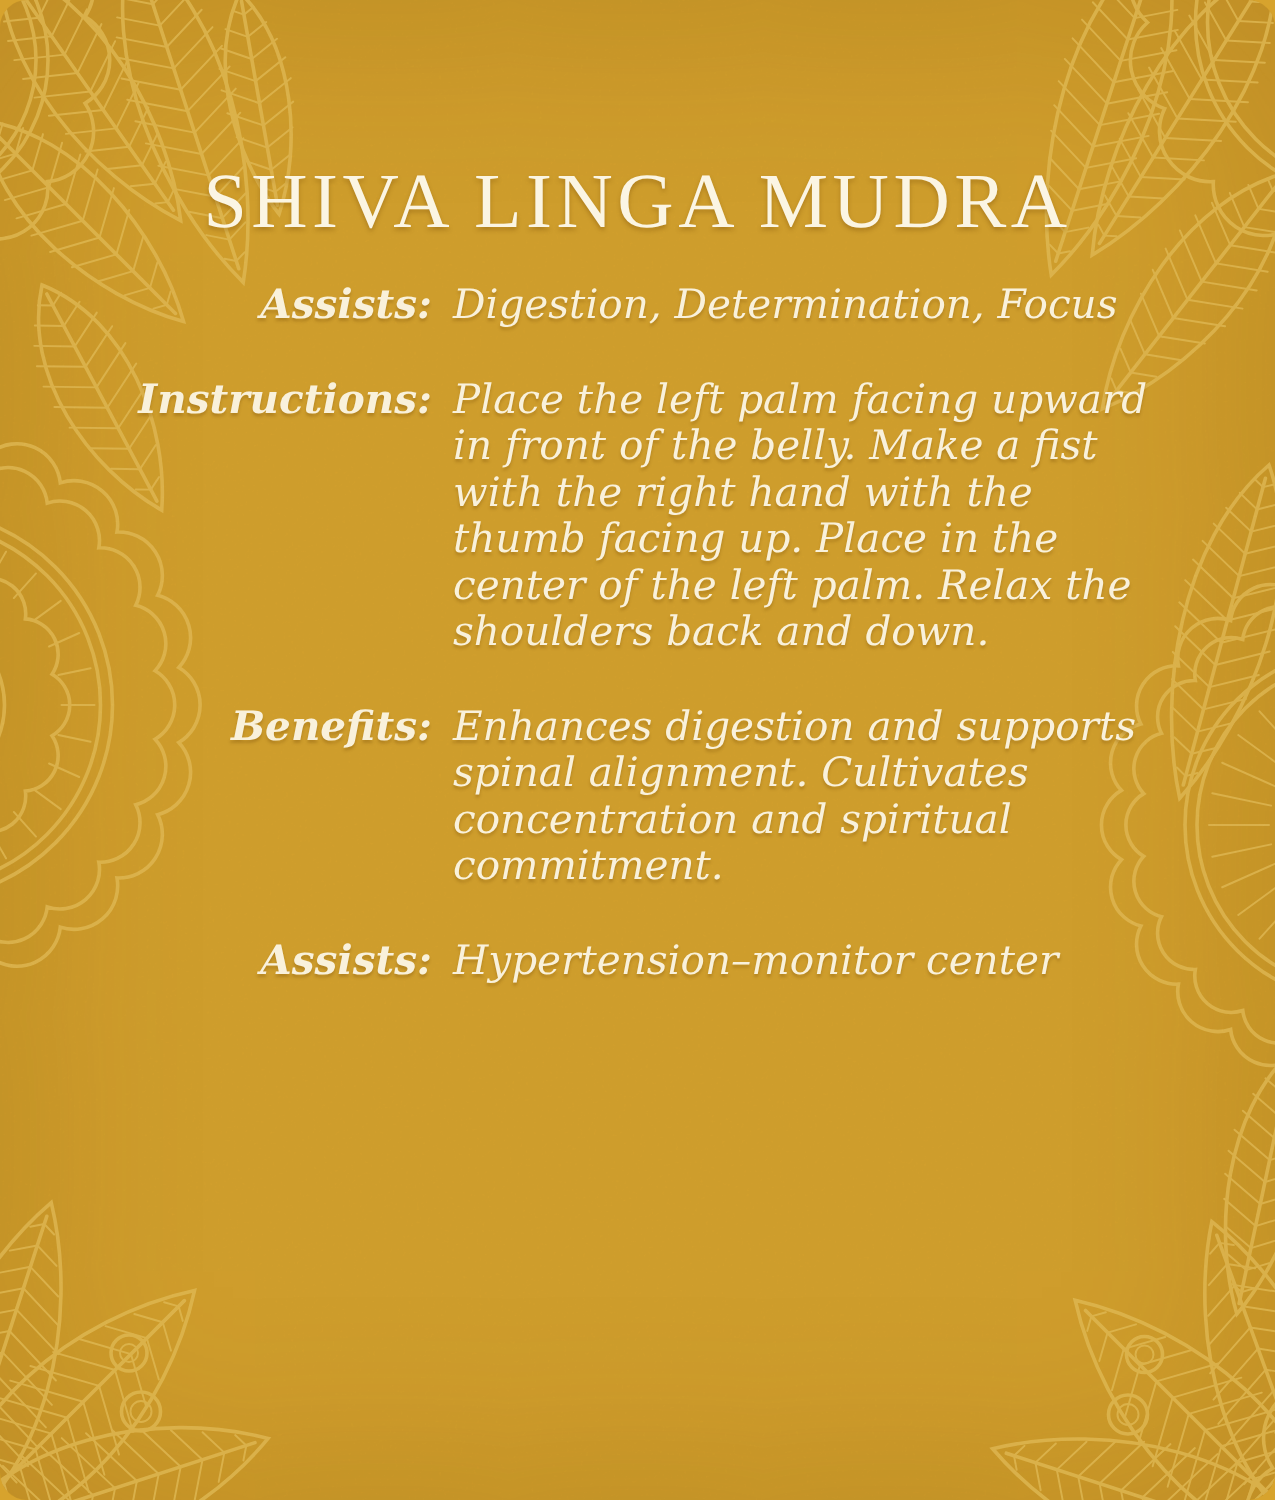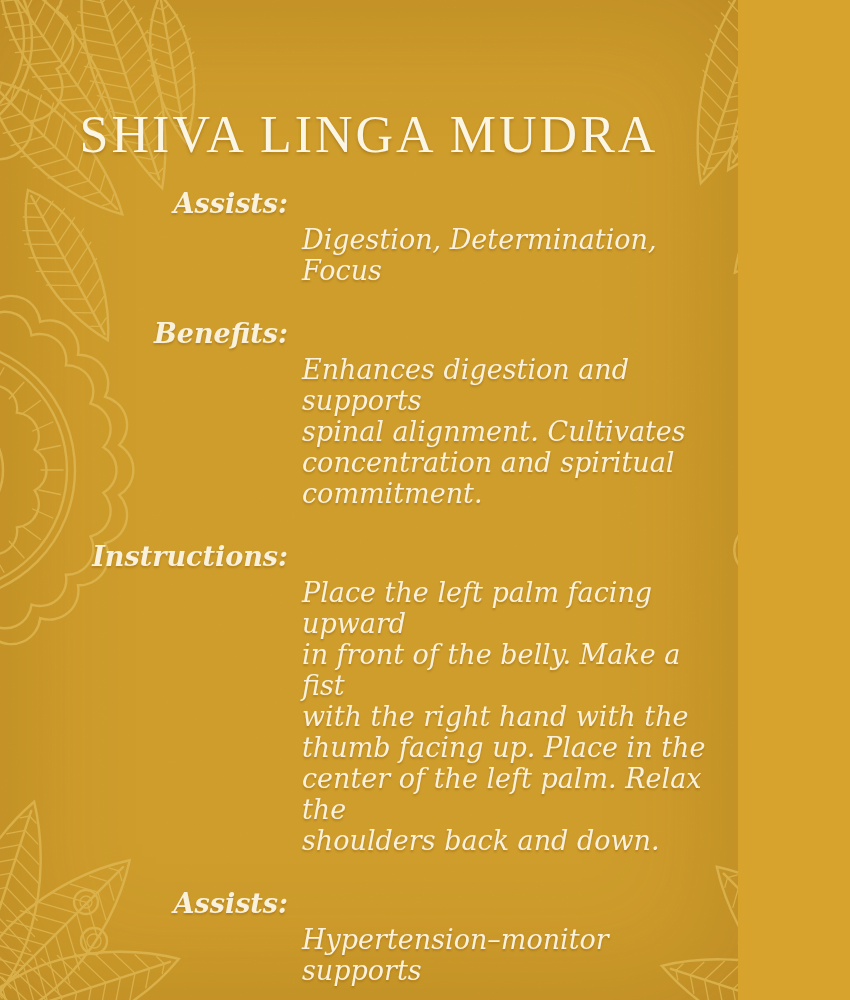--- a/index.html
+++ b/index.html
@@ -10,10 +10,11 @@
   }
   html,body{margin:0;padding:0;background:var(--background);}
   .page{
-    position:relative;width:738px;height:1000px;overflow:hidden;
+    position:relative;width:850px;height:1000px;overflow:hidden;
     background:var(--background);
     font-family:"DejaVu Serif",serif;
     box-shadow:inset 0 0 130px rgba(128,80,6,.28);
+    border-radius:18px;
   }
   .decor{position:absolute;left:0;top:0;width:850px;height:1000px;opacity:.8;}
   .decor .outline{fill:none;stroke:var(--ornament-line);stroke-width:2.4;stroke-linecap:round;}

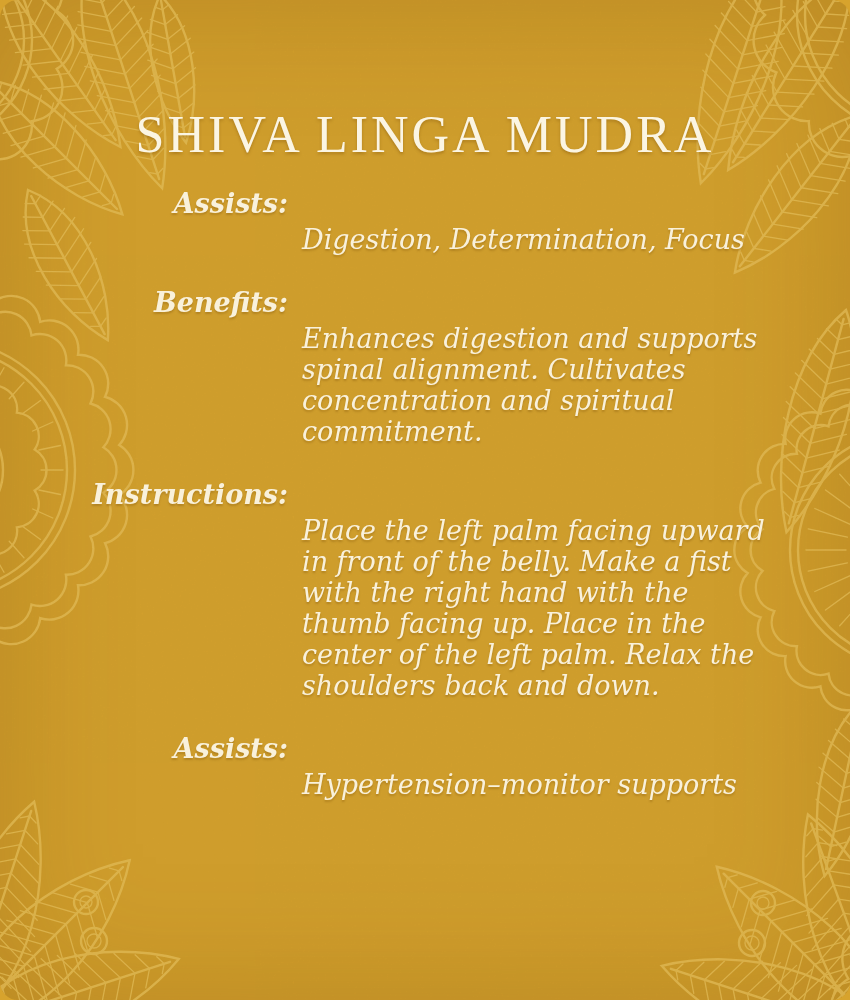--- a/index.html
+++ b/index.html
@@ -37,7 +37,7 @@
     text-shadow:0 2px 2px rgba(122,77,8,.32);
   }
   .section .label{text-align:right;font-weight:700;}
-  .section .value{white-space:pre-wrap;padding-right:20px;margin-top:36px;}
+  .section .value{white-space:pre-wrap;padding-right:20px;}
 </style>
 </head>
 <body>

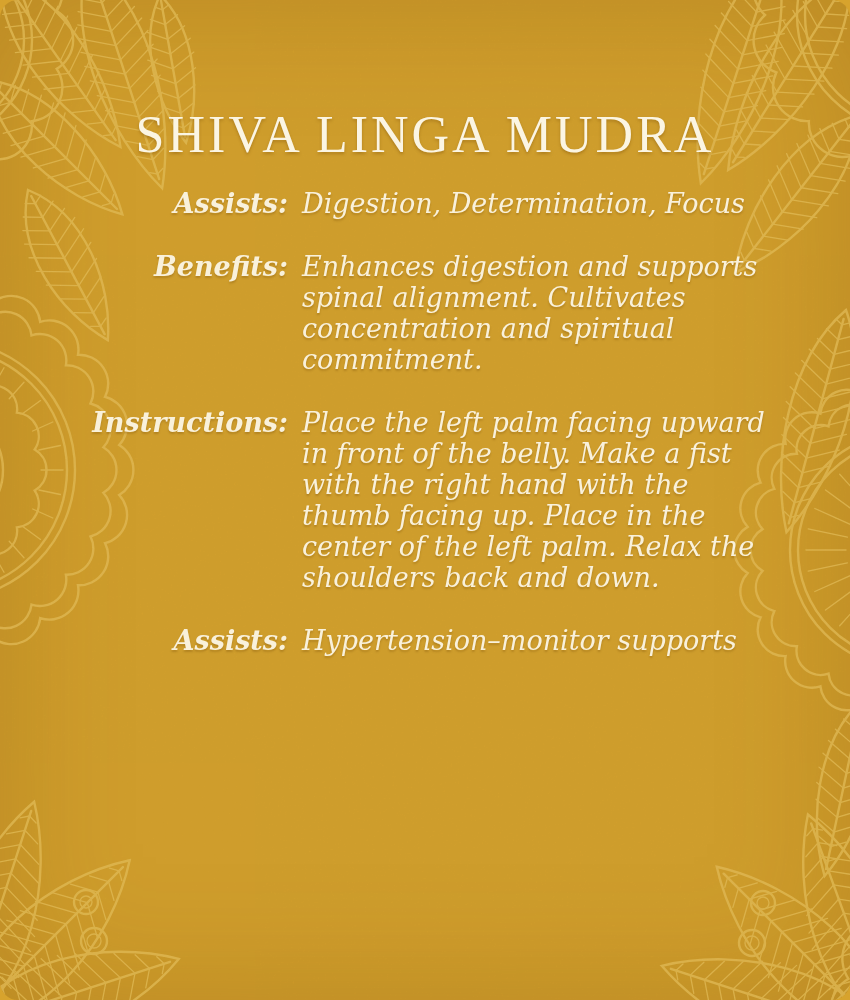--- a/index.html
+++ b/index.html
@@ -675,14 +675,6 @@
     </div>
 
     <div class="section">
-      <div class="label">Benefits:</div>
-      <div class="value">Enhances digestion and supports
-spinal alignment. Cultivates
-concentration and spiritual
-commitment.</div>
-    </div>
-
-    <div class="section">
       <div class="label">Instructions:</div>
       <div class="value">Place the left palm facing upward
 in front of the belly. Make a fist
@@ -693,6 +685,14 @@
     </div>
 
     <div class="section">
+      <div class="label">Benefits:</div>
+      <div class="value">Enhances digestion and supports
+spinal alignment. Cultivates
+concentration and spiritual
+commitment.</div>
+    </div>
+
+    <div class="section">
       <div class="label">Assists:</div>
       <div class="value">Hypertension–monitor supports</div>
     </div>

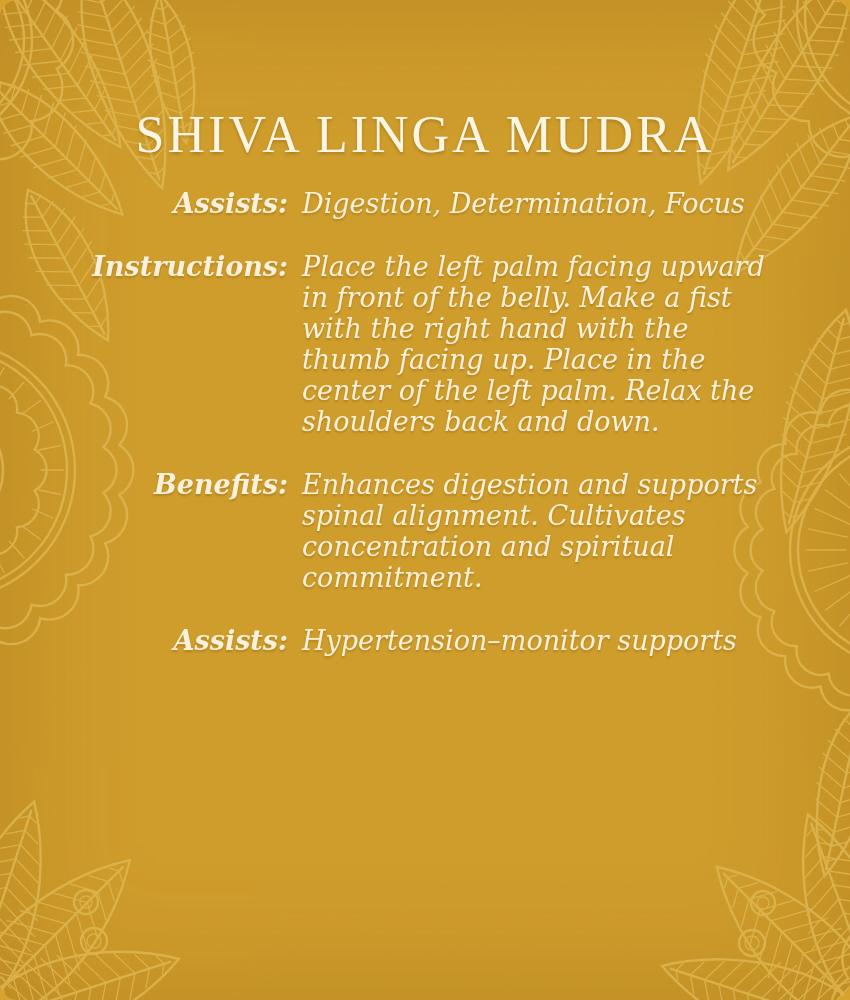--- a/index.html
+++ b/index.html
@@ -694,7 +694,7 @@
 
     <div class="section">
       <div class="label">Assists:</div>
-      <div class="value">Hypertension–monitor supports</div>
+      <div class="value">Hypertension–monitor center</div>
     </div>
 
 

